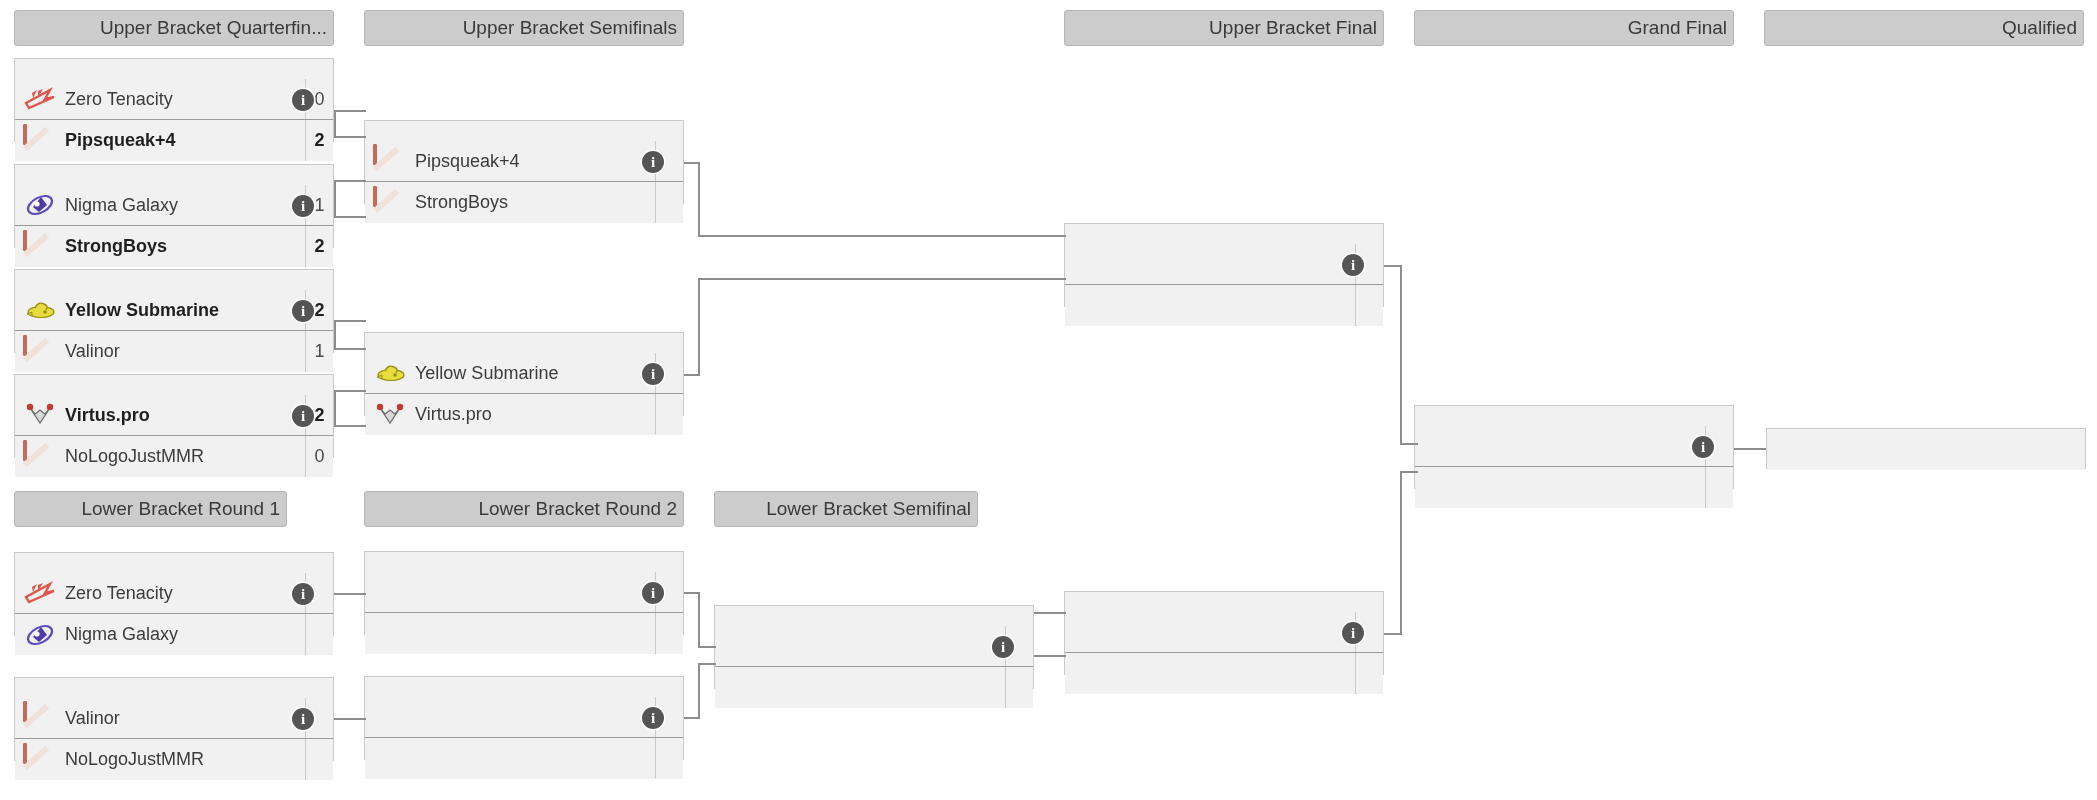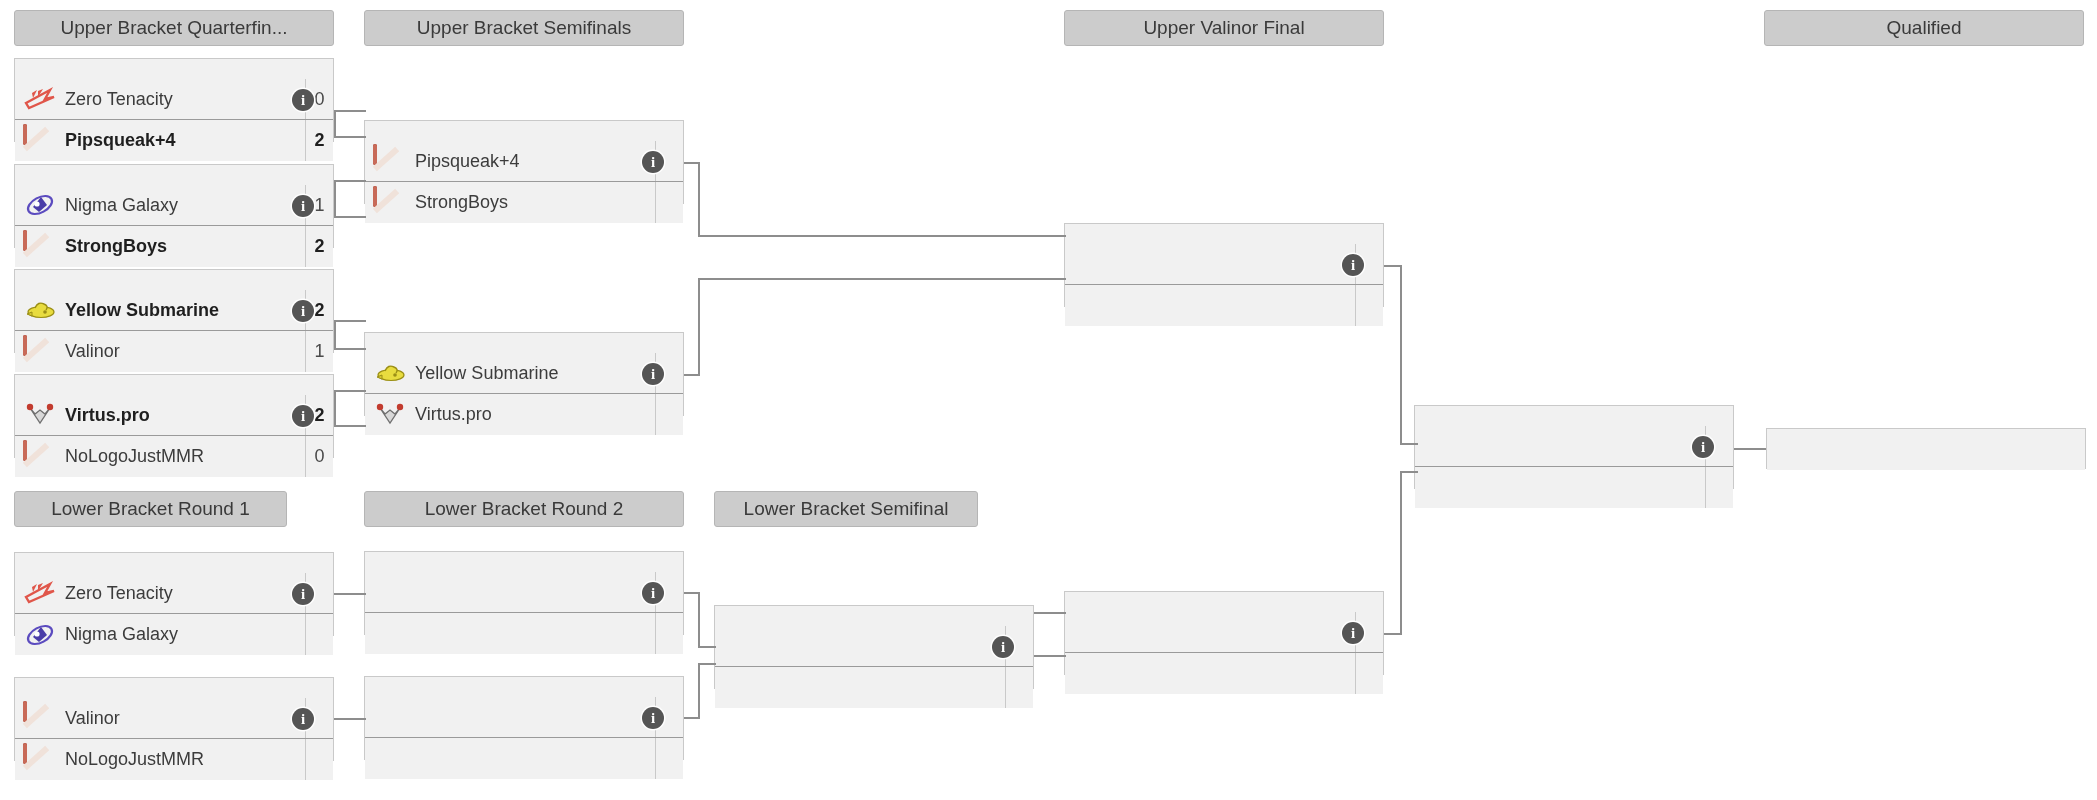--- a/index.html
+++ b/index.html
@@ -14,7 +14,7 @@
   .round-header{
     position:absolute;height:36px;line-height:34px;
     background:#cccccc;border:1px solid #b5b5b5;border-radius:3px;
-    color:#3a3a3a;font-size:19px;text-align:center;
+    color:#3a3a3a;font-size:19px;text-align:right;
     box-sizing:border-box;white-space:nowrap;overflow:hidden;
     text-overflow:ellipsis;padding:0 6px;
   }

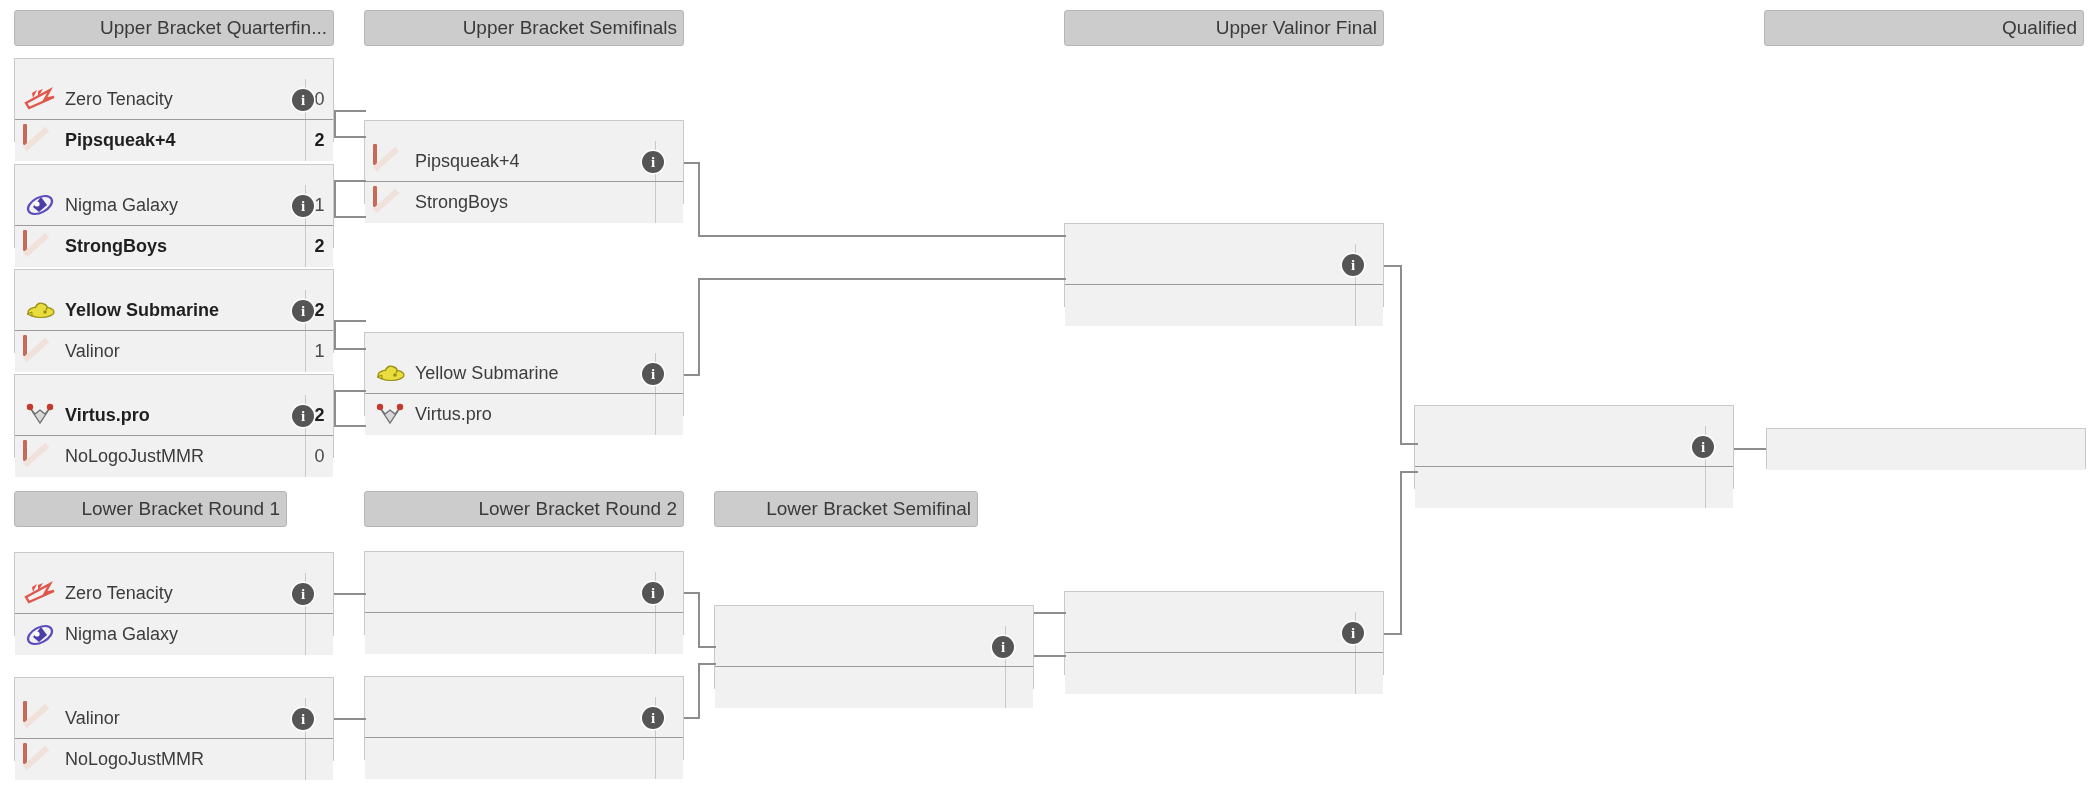--- a/index.html
+++ b/index.html
@@ -93,7 +93,7 @@
 
   <div class="round-header" style="left:364px;top:10px;width:320px;">Upper Bracket Semifinals</div>
 
-  <div class="round-header" style="left:1064px;top:10px;width:320px;">Upper Valinor Final</div>
+  <div class="round-header" style="left:1064px;top:10px;width:320px;">Upper Bracket Final</div>
 
 
   <div class="round-header" style="left:1764px;top:10px;width:320px;">Qualified</div>

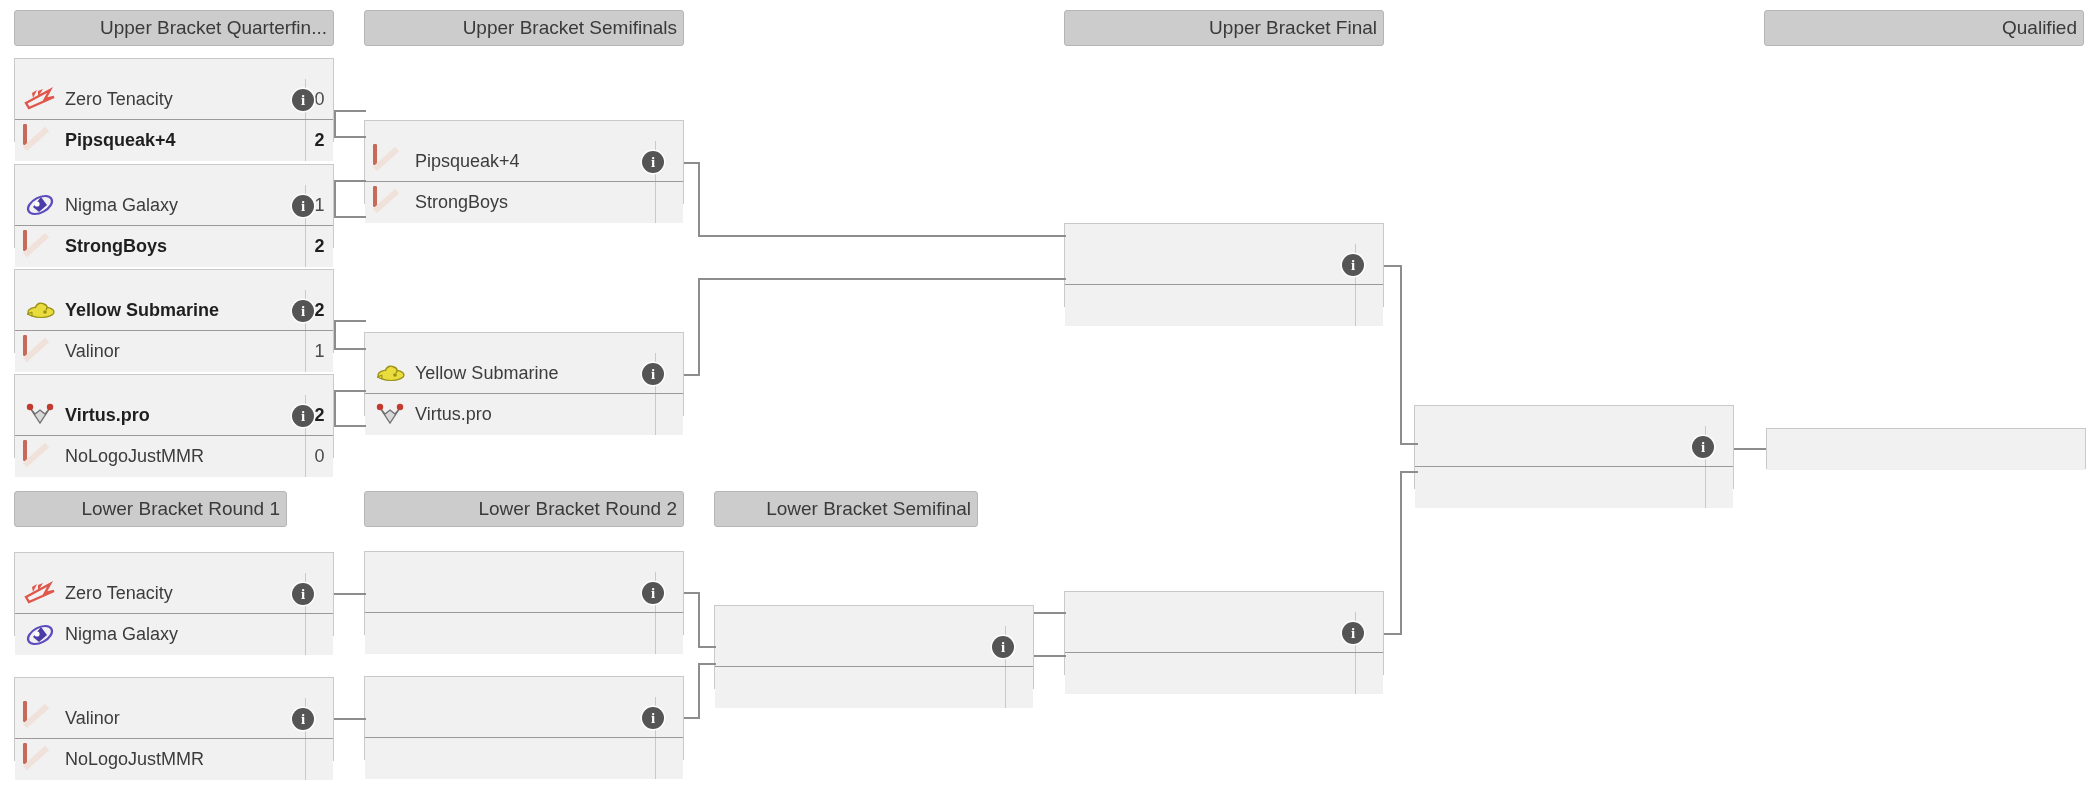--- a/index.html
+++ b/index.html
@@ -95,6 +95,7 @@
 
   <div class="round-header" style="left:1064px;top:10px;width:320px;">Upper Bracket Final</div>
 
+  <div class="round-header" style="left:1414px;top:10px;width:320px;">Grand Final</div>
 
   <div class="round-header" style="left:1764px;top:10px;width:320px;">Qualified</div>
 

